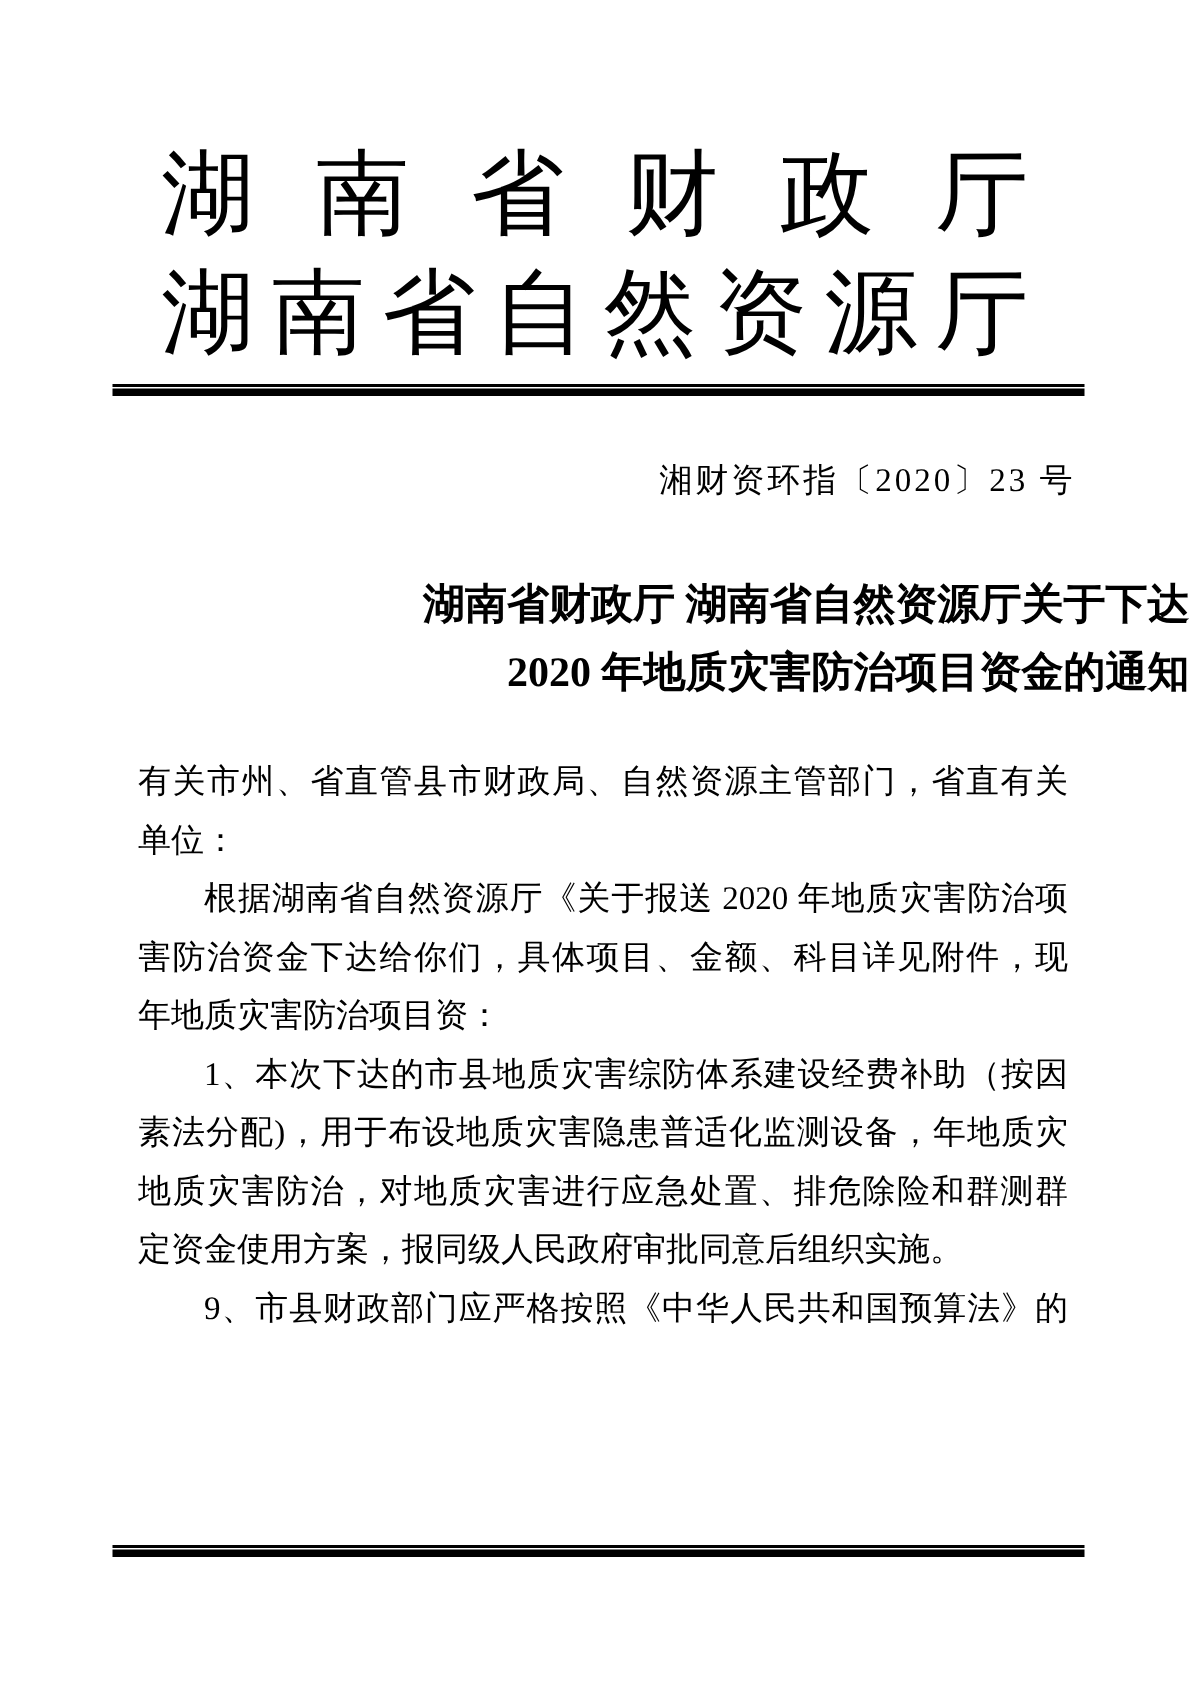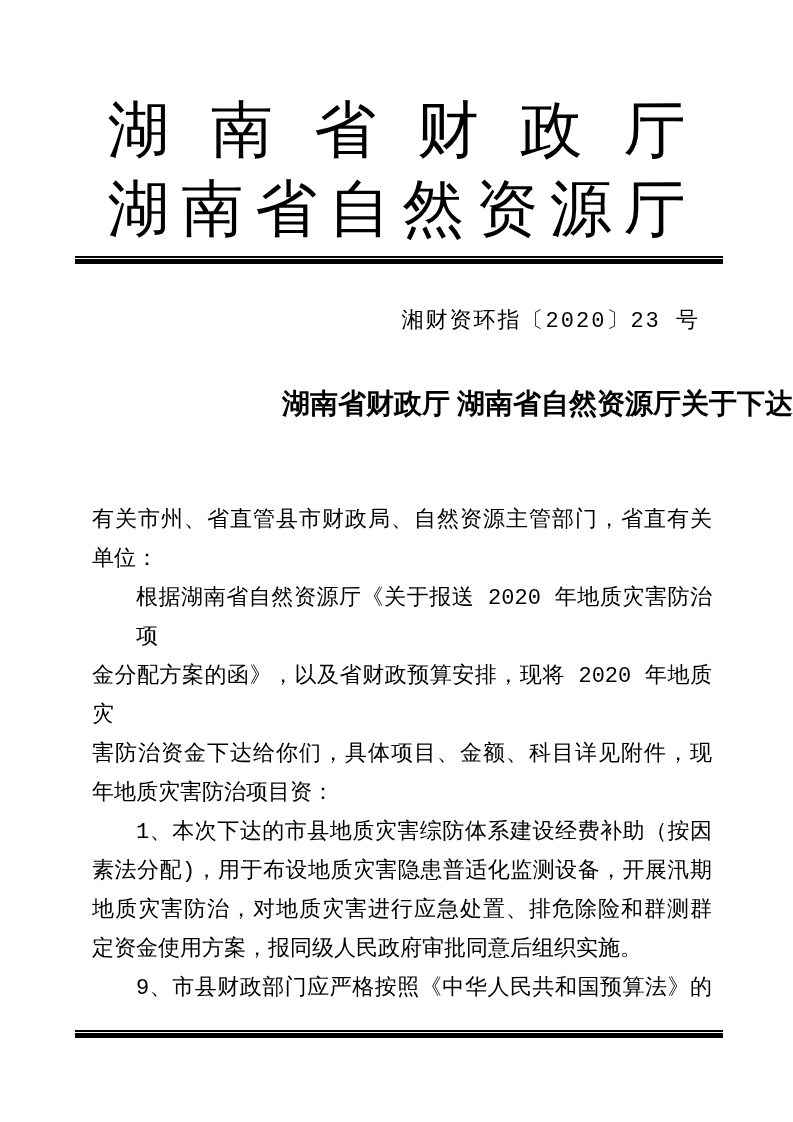--- a/index.html
+++ b/index.html
@@ -54,11 +54,10 @@
   .doc-number {
     position: absolute;
     top: 305px;
-    right: 93px;
+    right: 76px;
     font-size: 22px;
     letter-spacing: 2px;
     white-space: nowrap;
-    font-family: Liberation Mono, monospace;
   }
 
   

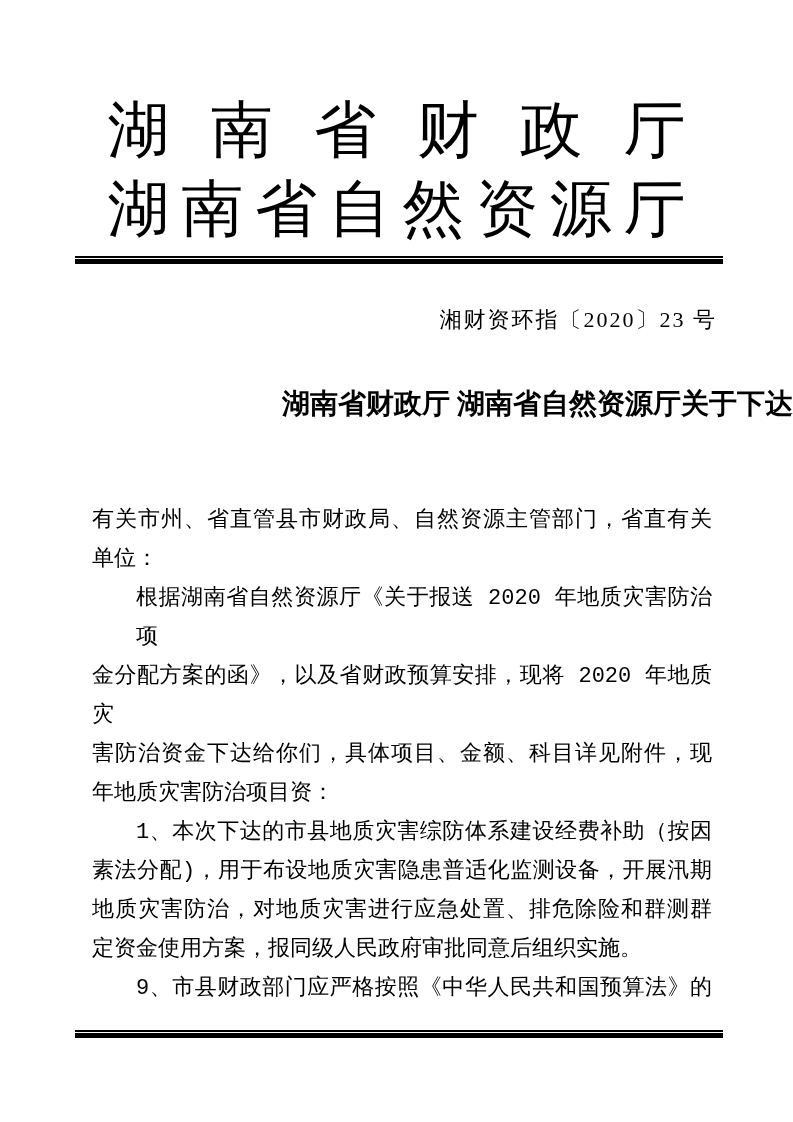--- a/index.html
+++ b/index.html
@@ -128,6 +128,7 @@
 
   <div class="doc-title">
     <div>湖南省财政厅 湖南省自然资源厅关于下达</div>
+    <div>2020 年地质灾害防治项目资金的通知</div>
   </div>
 
   <div class="body-text" id="body-text">

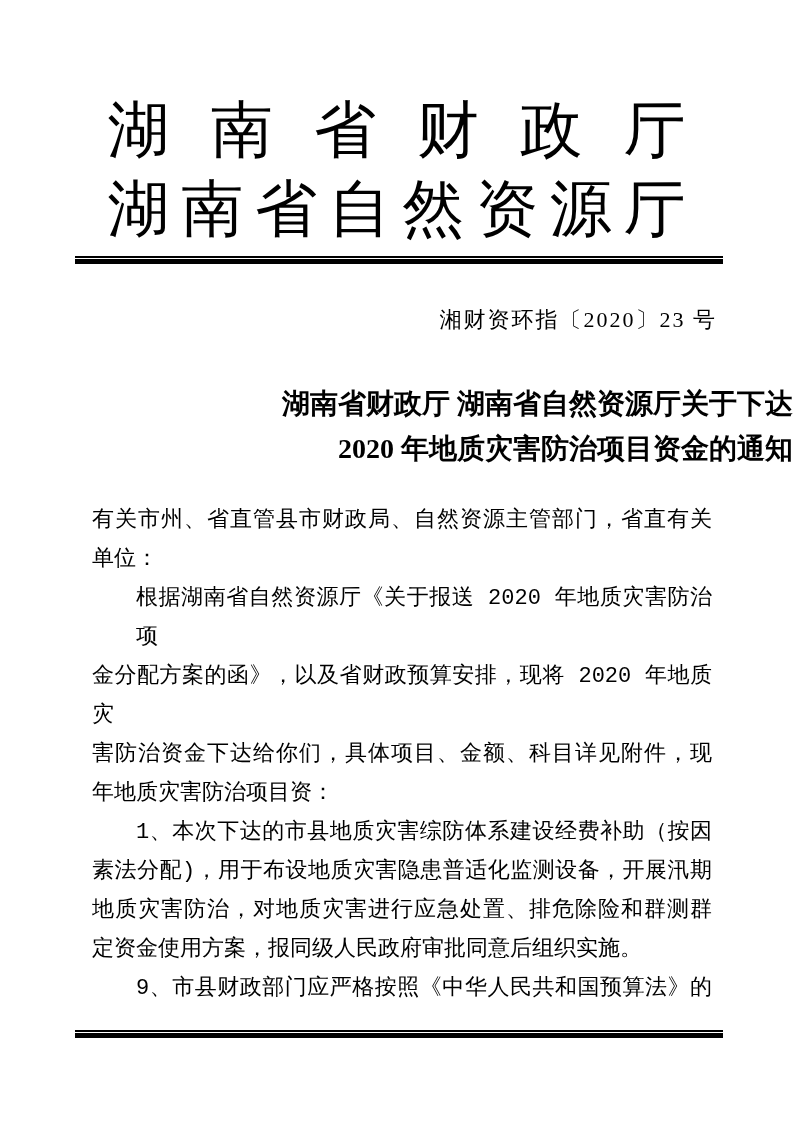--- a/index.html
+++ b/index.html
@@ -84,7 +84,6 @@
   .body-line {
     text-align: left;
     white-space: nowrap;
-    font-family: Liberation Mono, monospace;
   }
   .body-line.fill {
     white-space: normal;

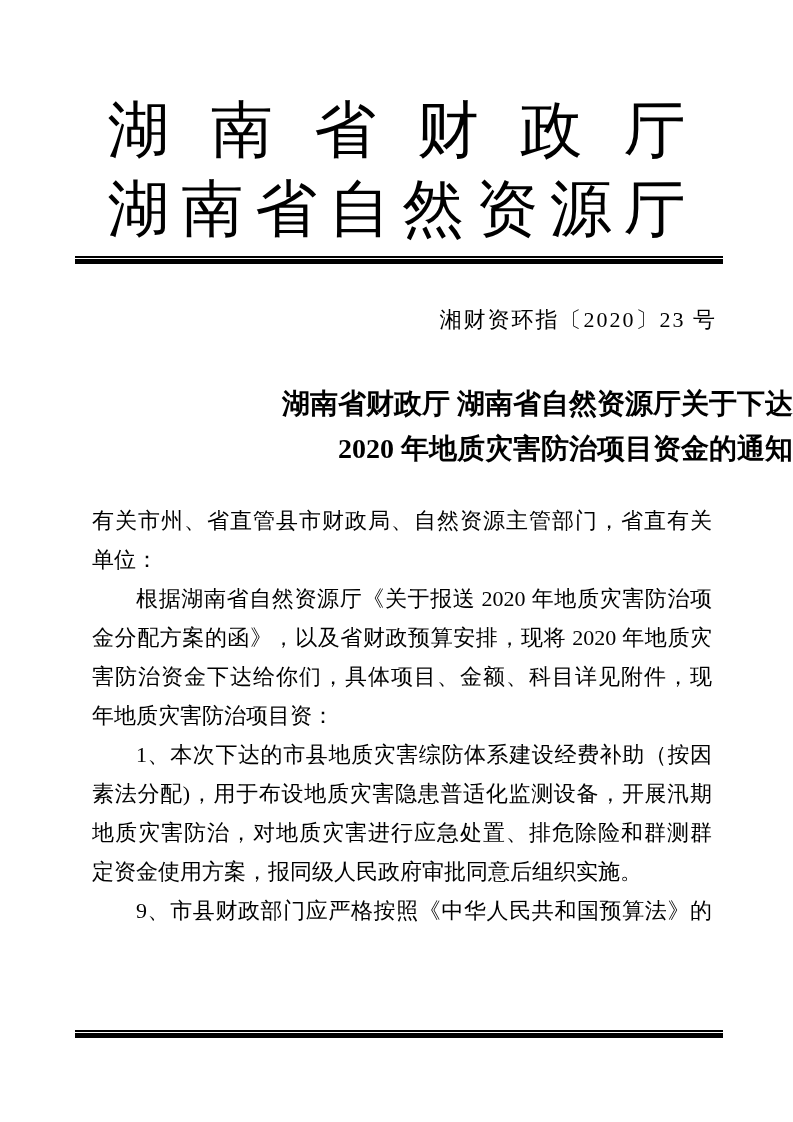--- a/index.html
+++ b/index.html
@@ -137,7 +137,6 @@
       </div>
       <div>
         <div class="body-line fill indent">根据湖南省自然资源厅《关于报送 2020 年地质灾害防治项</div>
-        <div class="body-line fill">金分配方案的函》，以及省财政预算安排，现将 2020 年地质灾</div>
         <div class="body-line fill">害防治资金下达给你们，具体项目、金额、科目详见附件，现</div>
         <div class="body-line">年地质灾害防治项目资：</div>
       </div>

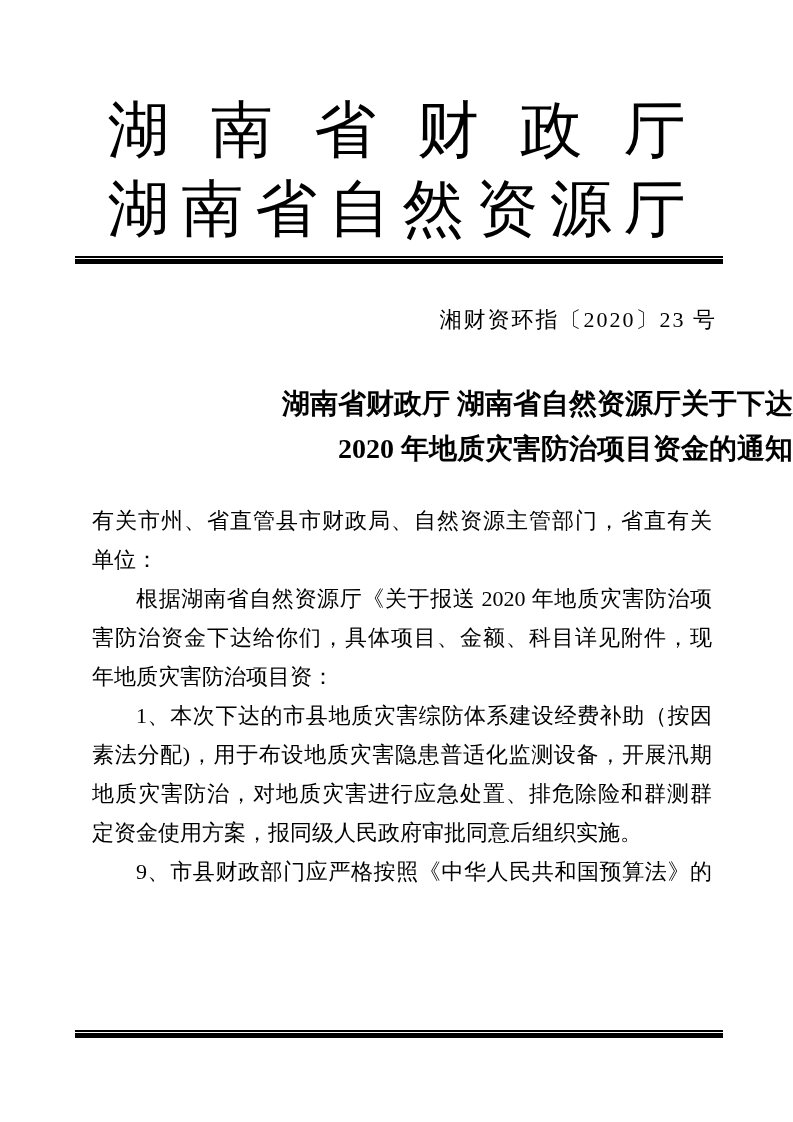--- a/index.html
+++ b/index.html
@@ -142,7 +142,7 @@
       </div>
       <div>
         <div class="body-line fill indent">1、本次下达的市县地质灾害综防体系建设经费补助（按因</div>
-        <div class="body-line fill">素法分配)，用于布设地质灾害隐患普适化监测设备，开展汛期</div>
+        <div class="body-line fill">素法分配)，用于布设地质灾害隐患普适化监测设备，年地质灾</div>
         <div class="body-line fill">地质灾害防治，对地质灾害进行应急处置、排危除险和群测群</div>
         <div class="body-line">定资金使用方案，报同级人民政府审批同意后组织实施。</div>
       </div>

